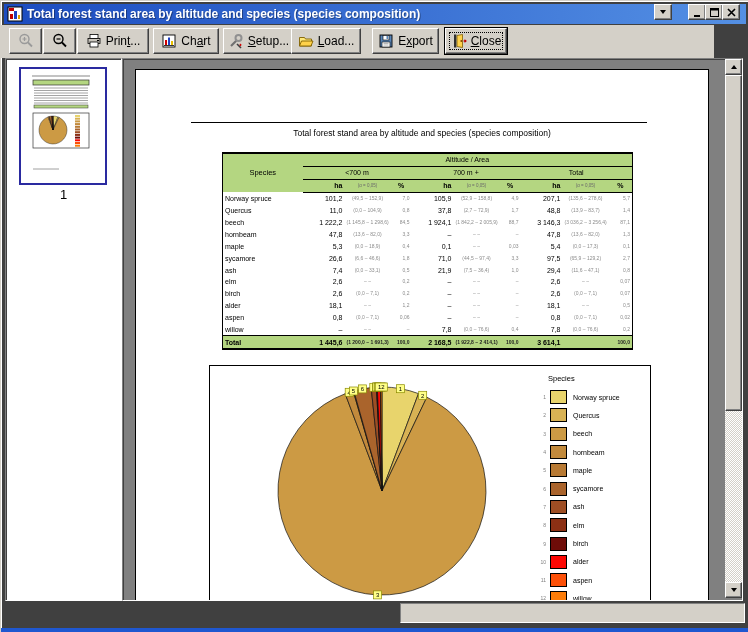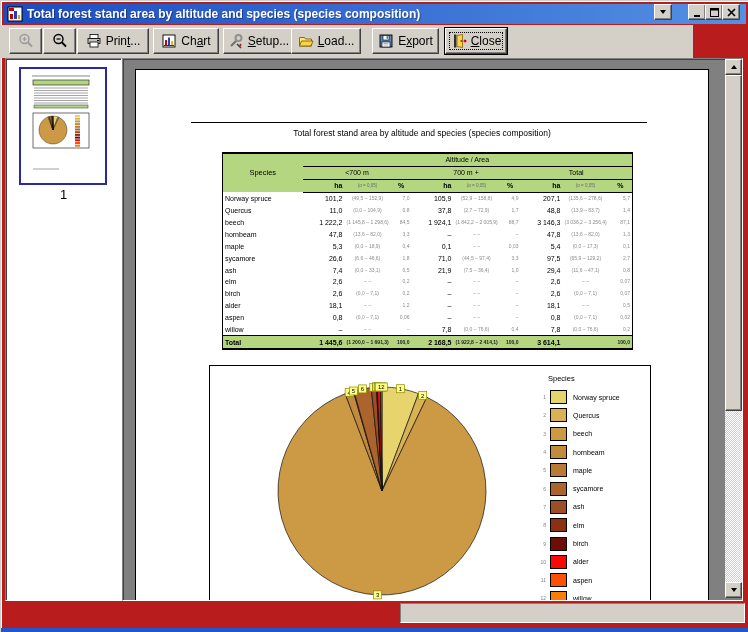--- a/index.html
+++ b/index.html
@@ -3,7 +3,7 @@
 <meta charset="utf-8">
 <style>
   html,body{margin:0;padding:0;background:#3a6ea5;}
-  #window{position:relative;width:748px;height:632px;background:#b91c1c;
+  #window{position:relative;width:748px;height:632px;background:#404040;
     font-family:"Liberation Sans",sans-serif;overflow:hidden;
     border-left:1px solid #d4d0c8;border-top:1px solid #d4d0c8;
     box-shadow:inset 1px 1px 0 #fff, inset -1px -1px 0 #404040;}

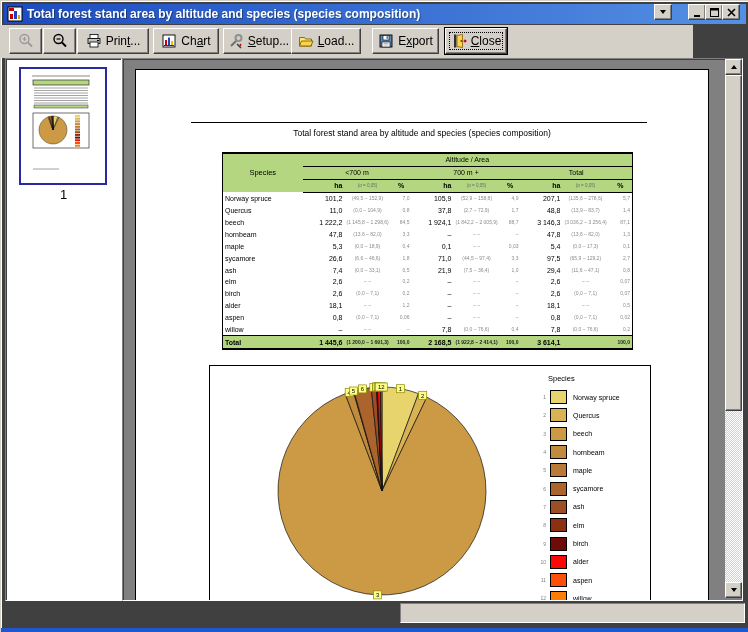--- a/index.html
+++ b/index.html
@@ -19,7 +19,7 @@
   .cap-drop{left:653px;} .cap-min{left:687px;} .cap-max{left:704px;} .cap-close{left:721px;}
   .tri-down{width:0;height:0;border-left:3px solid transparent;border-right:3px solid transparent;border-top:4px solid #000;}
   
-  .toolbar{position:absolute;left:0;top:24px;width:648px;height:33px;background:#d4d0c8;padding-left:44px;}
+  .toolbar{position:absolute;left:0;top:24px;width:713px;height:33px;background:#d4d0c8;}
   .tbtn{position:absolute;top:3px;height:26px;background:#d4d0c8;margin:0;
     border:1px solid;border-color:#fff #404040 #404040 #fff;box-shadow:inset -1px -1px 0 #808080;
     display:flex;align-items:center;justify-content:center;gap:4px;padding:0 5px;

